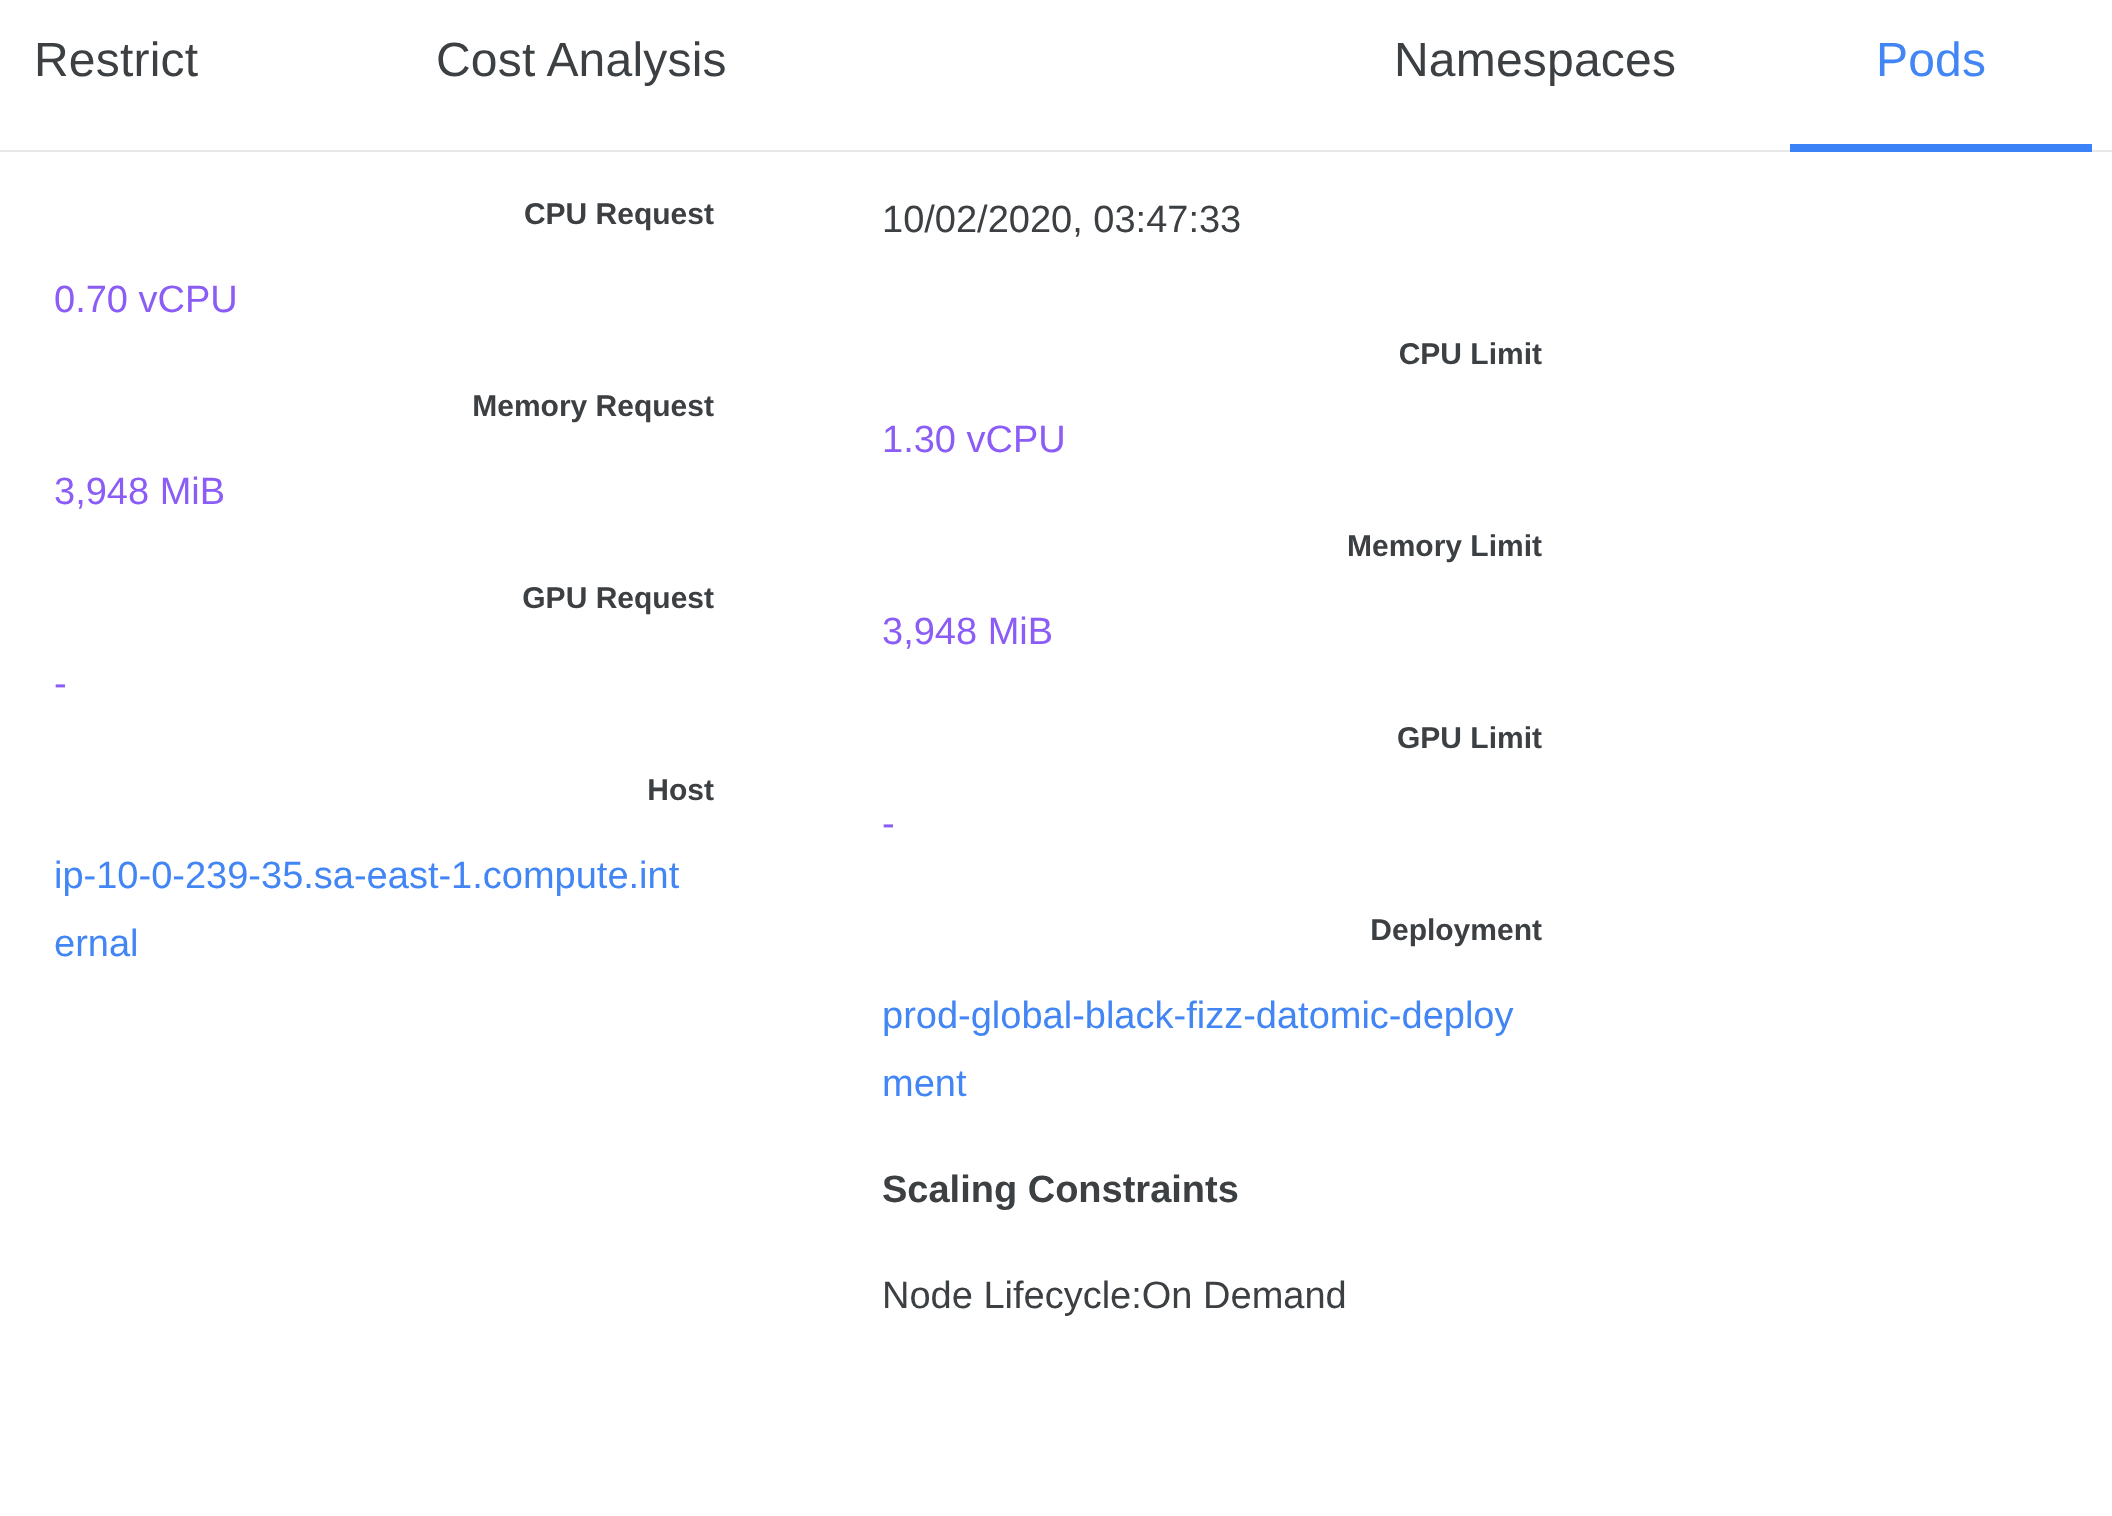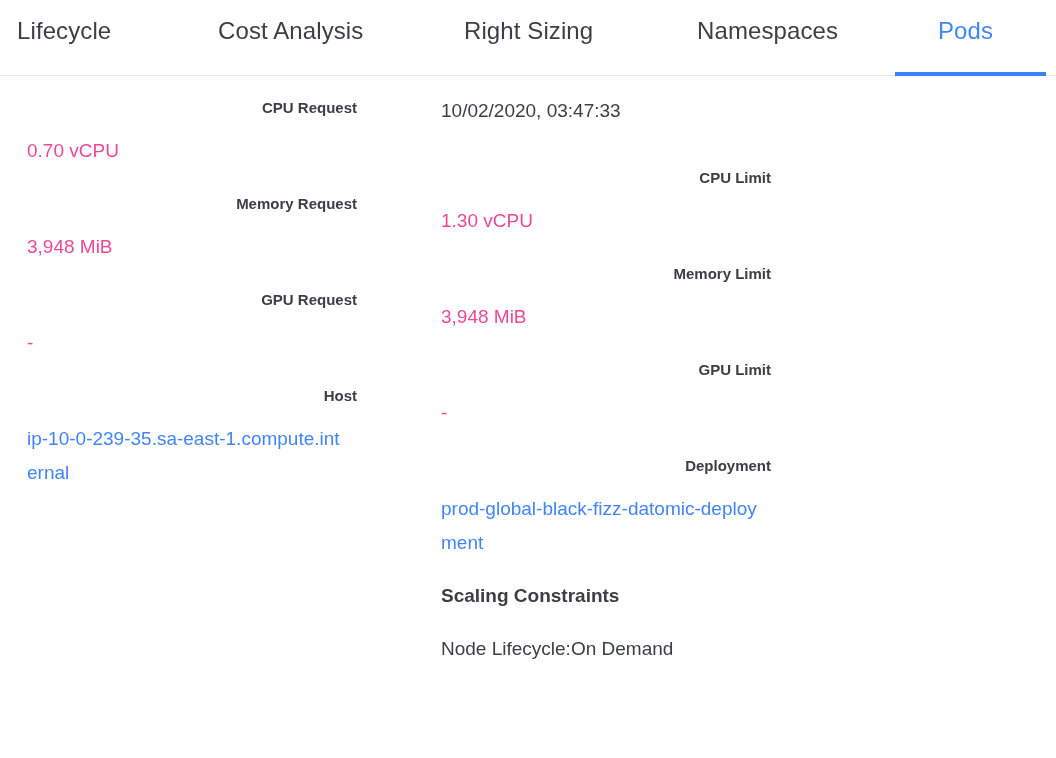--- a/index.html
+++ b/index.html
@@ -144,7 +144,7 @@
 <div class="app">
 
   <div class="tabbar">
-    <div class="tab tab-0">Lifecycle</div>
+    <div class="tab tab-0">Restrict</div>
     <div class="tab tab-1">Cost Analysis</div>
     <div class="tab tab-2">Right Sizing</div>
     <div class="tab tab-3">Namespaces</div>

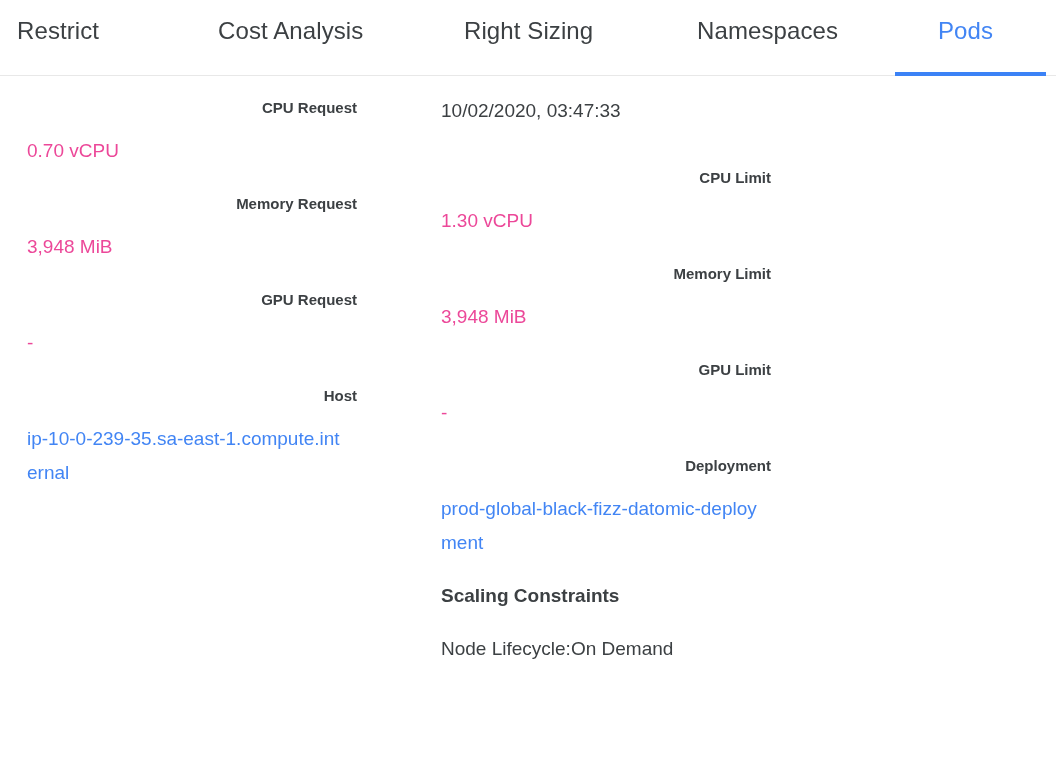--- a/index.html
+++ b/index.html
@@ -146,7 +146,6 @@
   <div class="tabbar">
     <div class="tab tab-0">Restrict</div>
     <div class="tab tab-1">Cost Analysis</div>
-    <div class="tab tab-2">Right Sizing</div>
     <div class="tab tab-3">Namespaces</div>
     <div class="tab tab-4 active">Pods</div>
     <div class="tab-underline"></div>

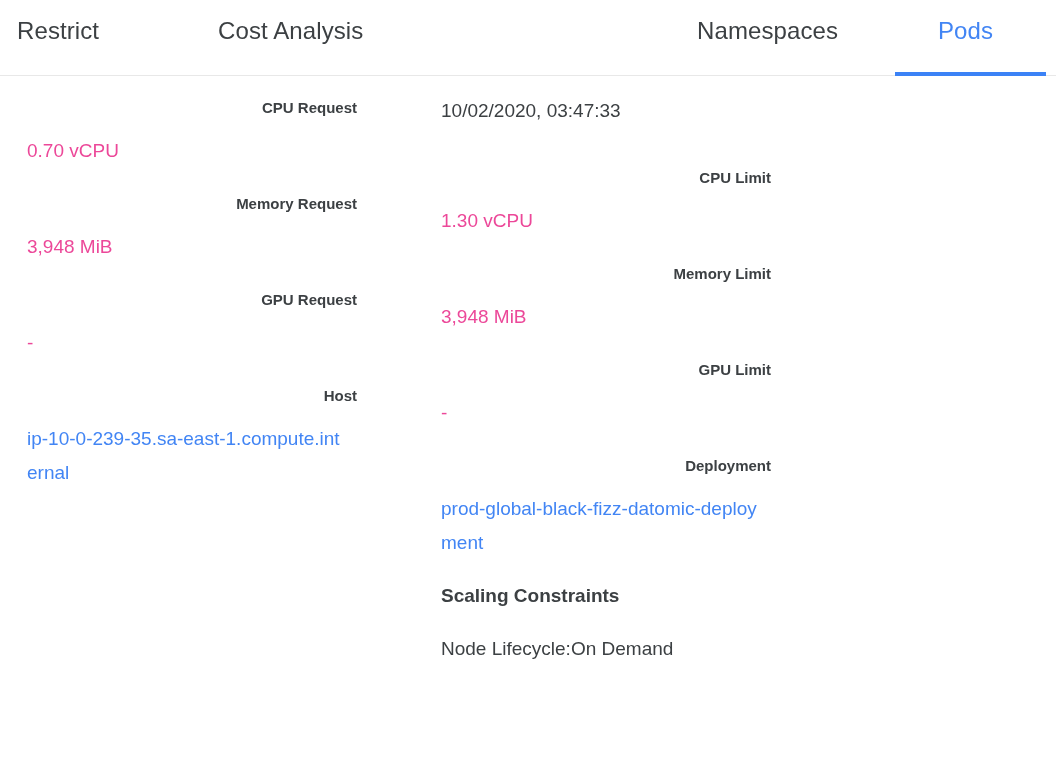--- a/index.html
+++ b/index.html
@@ -93,7 +93,7 @@
     font-size: 19px;
     line-height: 34px;
     font-weight: 400;
-    color: #ec4899;
+    color: #8b5cf6;
     word-break: break-all;
     max-width: 322px;
   }

